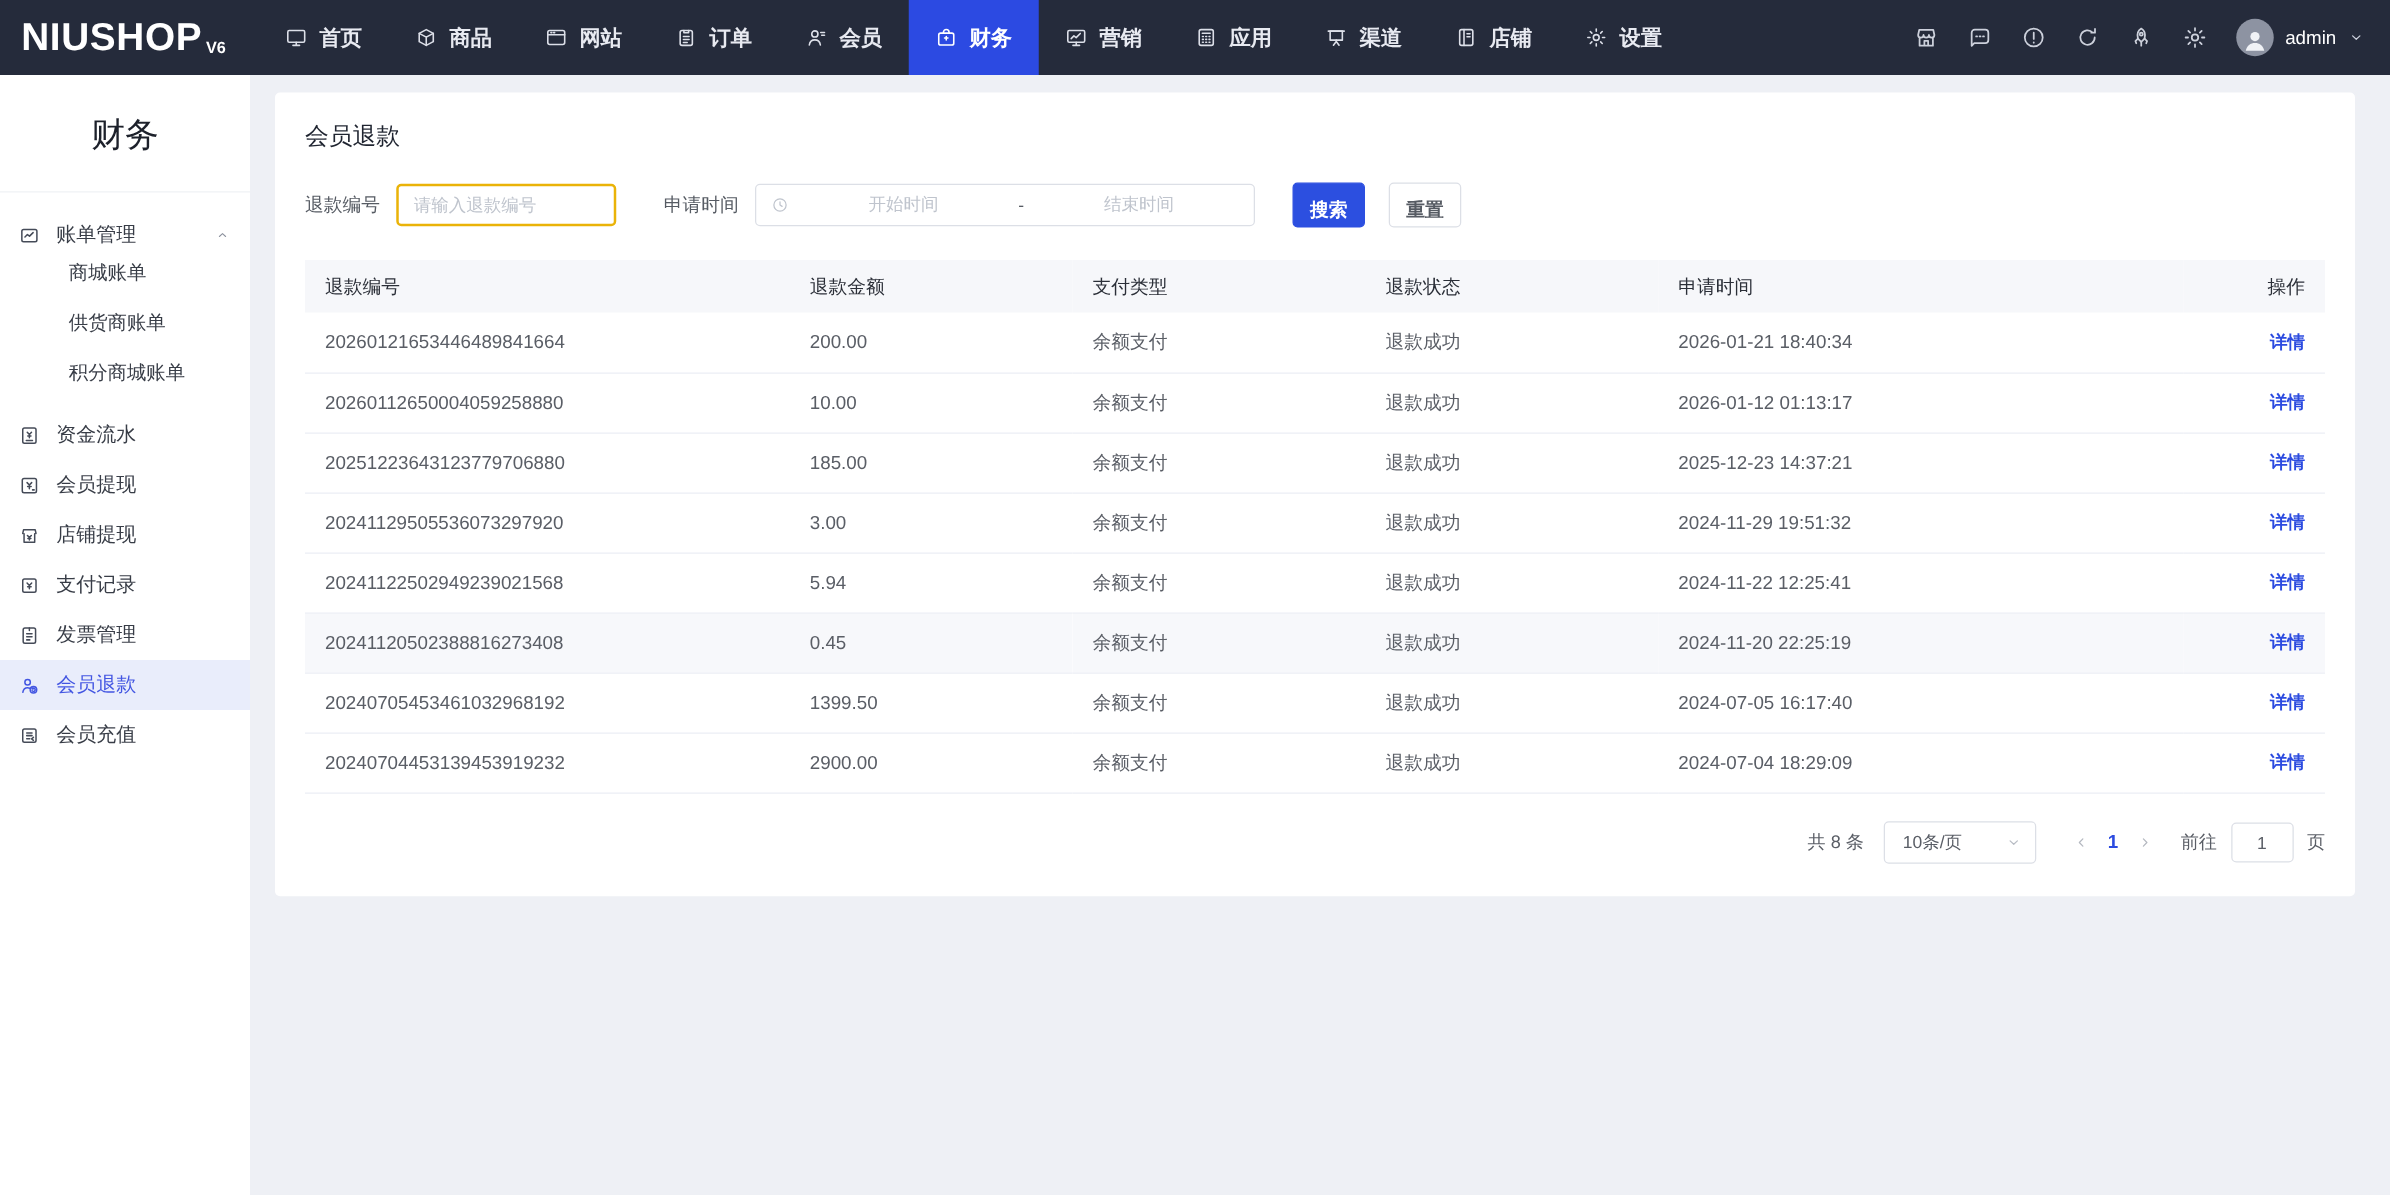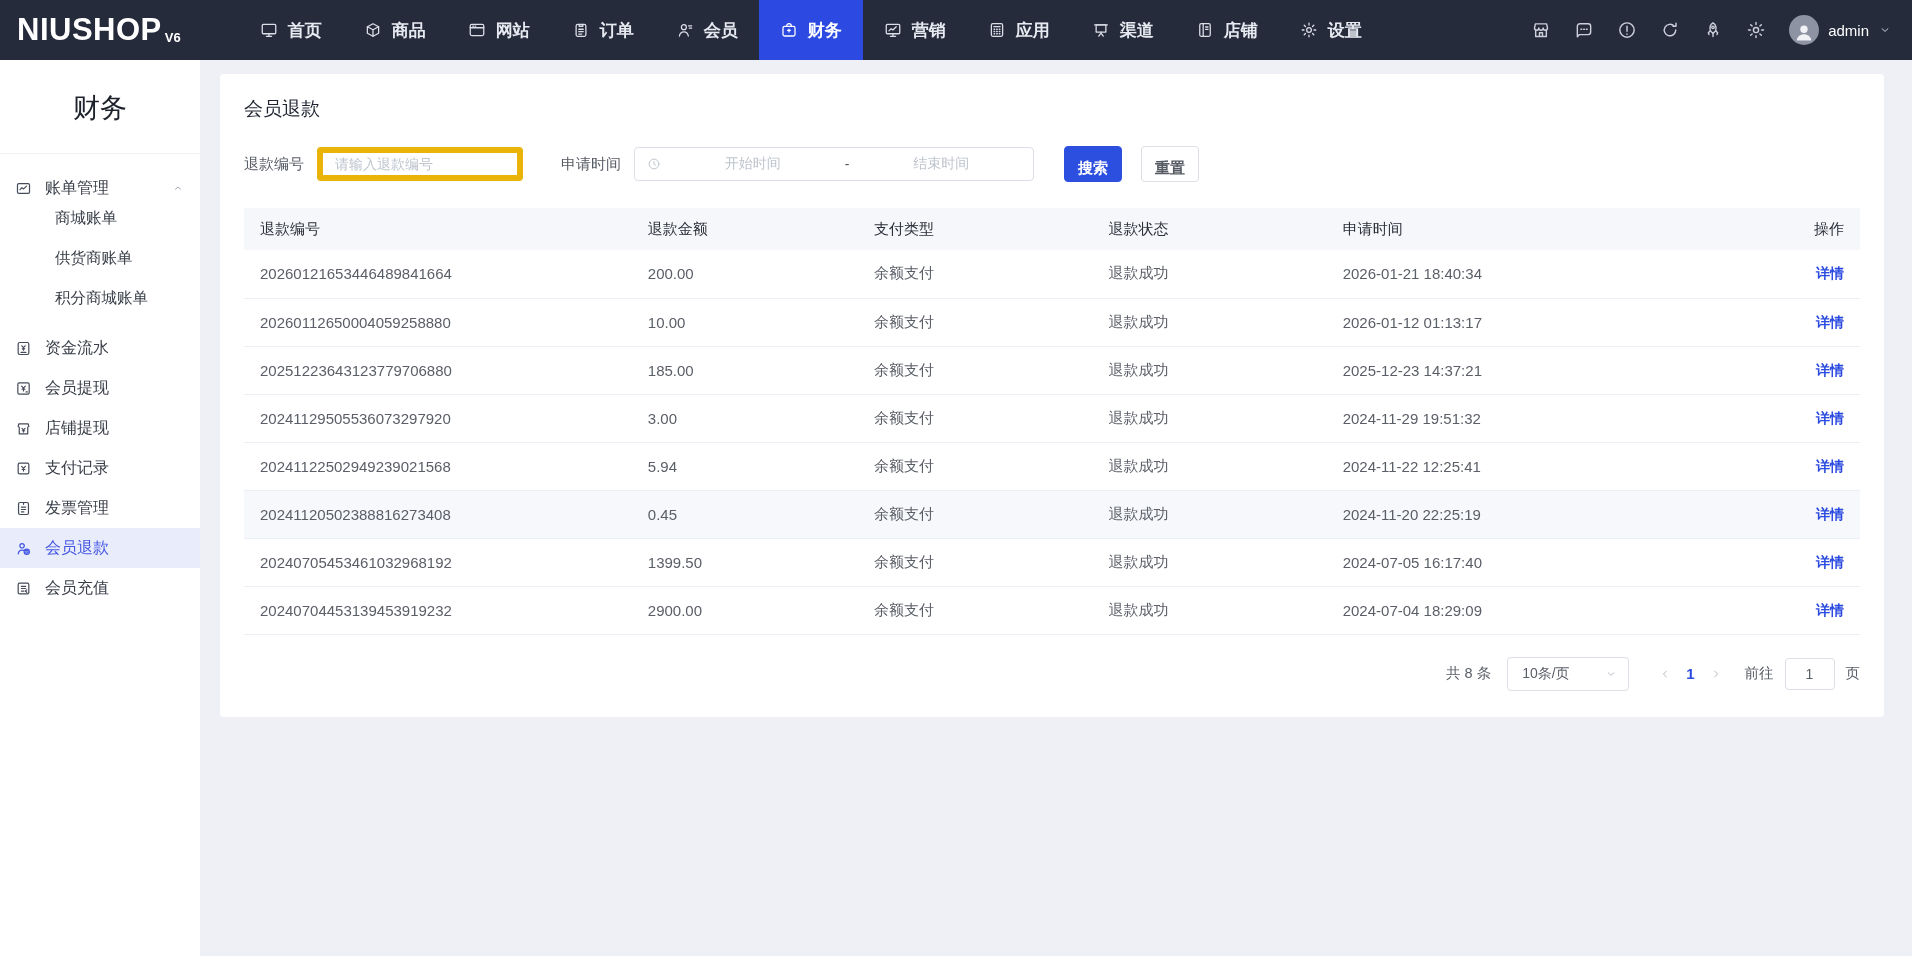--- a/index.html
+++ b/index.html
@@ -15,7 +15,7 @@
   .ic12 { width:12px; height:12px; }
 
   
-  .topbar { height:60px; background:#252b3b; display:flex; align-items:stretch;gap:32px; }
+  .topbar { height:60px; background:#252b3b; display:flex; align-items:stretch; }
   .logo { display:flex; align-items:center; padding:0 26px 0 17px; cursor:pointer; }
   .logo-text { color:#fff; font-size:31px; font-weight:bold; letter-spacing:.5px; }
   .logo-v { color:#fff; font-size:13px; font-weight:bold; margin-left:3px; margin-top:14px; }

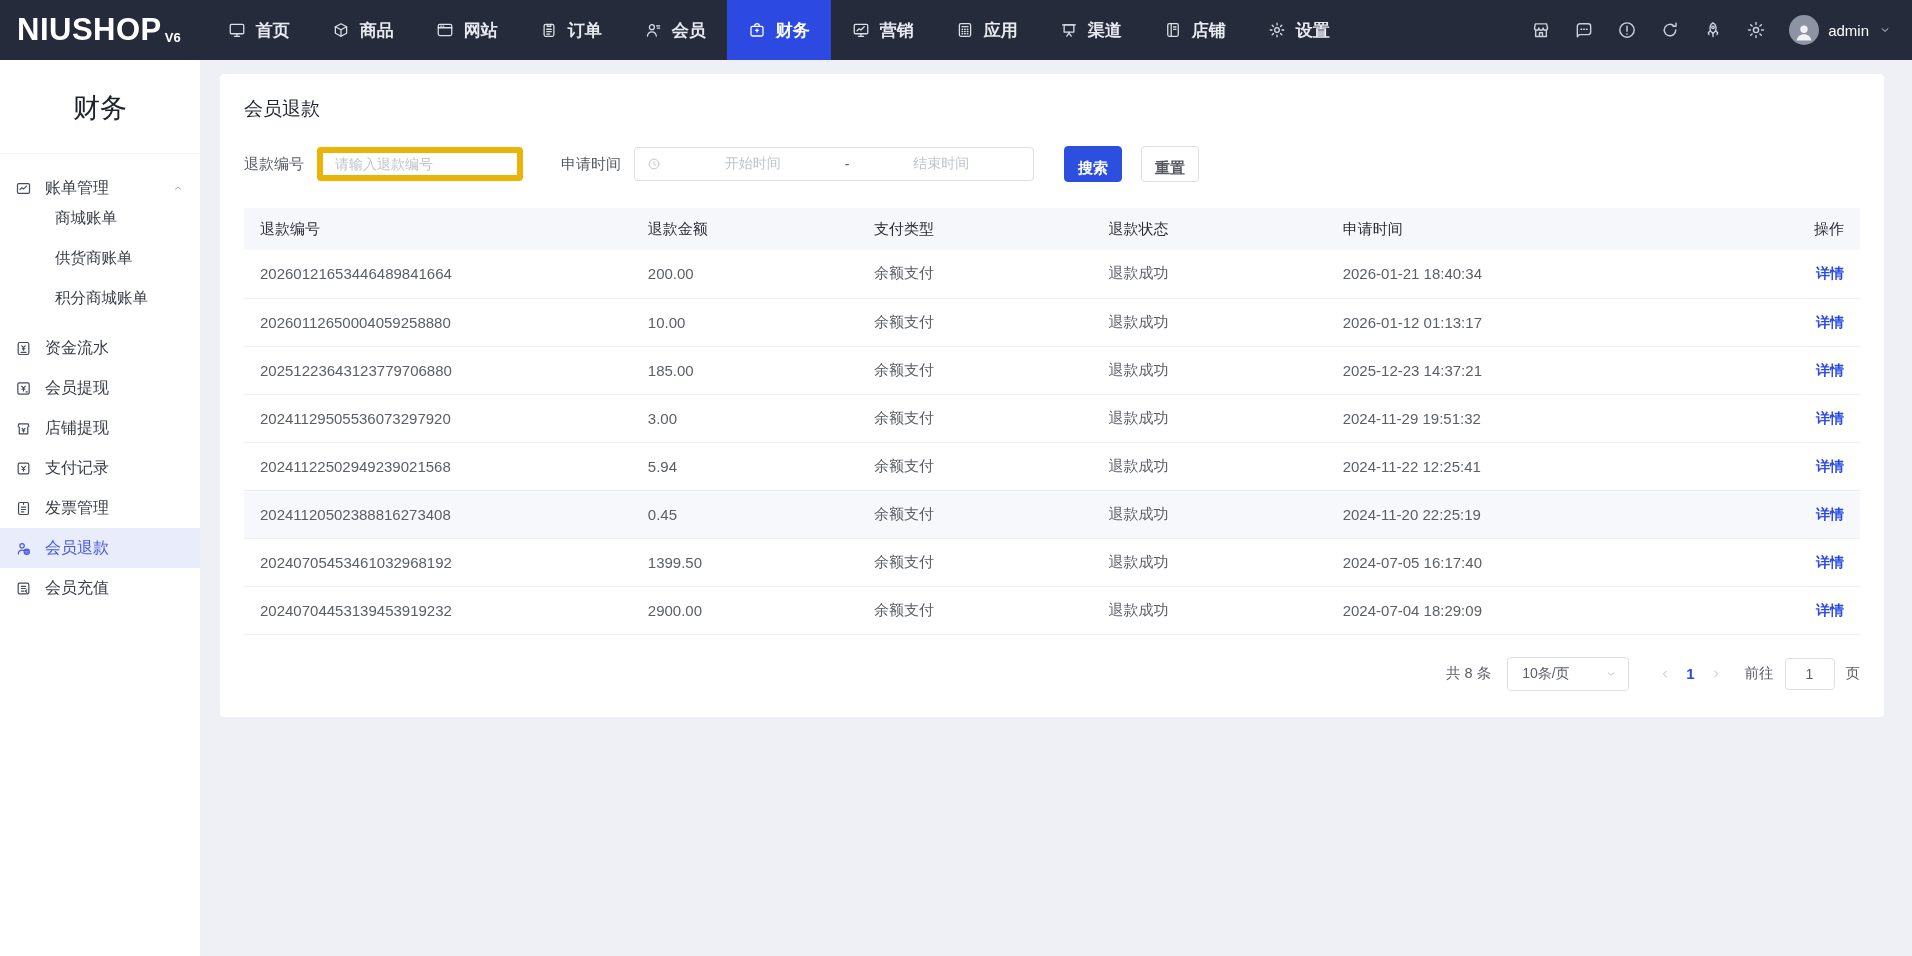--- a/index.html
+++ b/index.html
@@ -58,7 +58,7 @@
 
   .filters { display:flex; align-items:center; margin-top:24px; }
   .f-label { font-size:15px; color:#565b63; margin-right:13px; white-space:nowrap; }
-  .f-input { width:206px; height:34px; border:6px solid #eab308; border-radius:4px; padding:0 12px;
+  .f-input { width:176px; height:34px; border:2px solid #eab308; border-radius:4px; padding:0 12px;
              font-size:14px; color:#333; outline:none; margin-right:38px;
              font-family:"Liberation Sans","DejaVu Sans",sans-serif; }
   .f-input::placeholder { color:#bfc4cd; }

